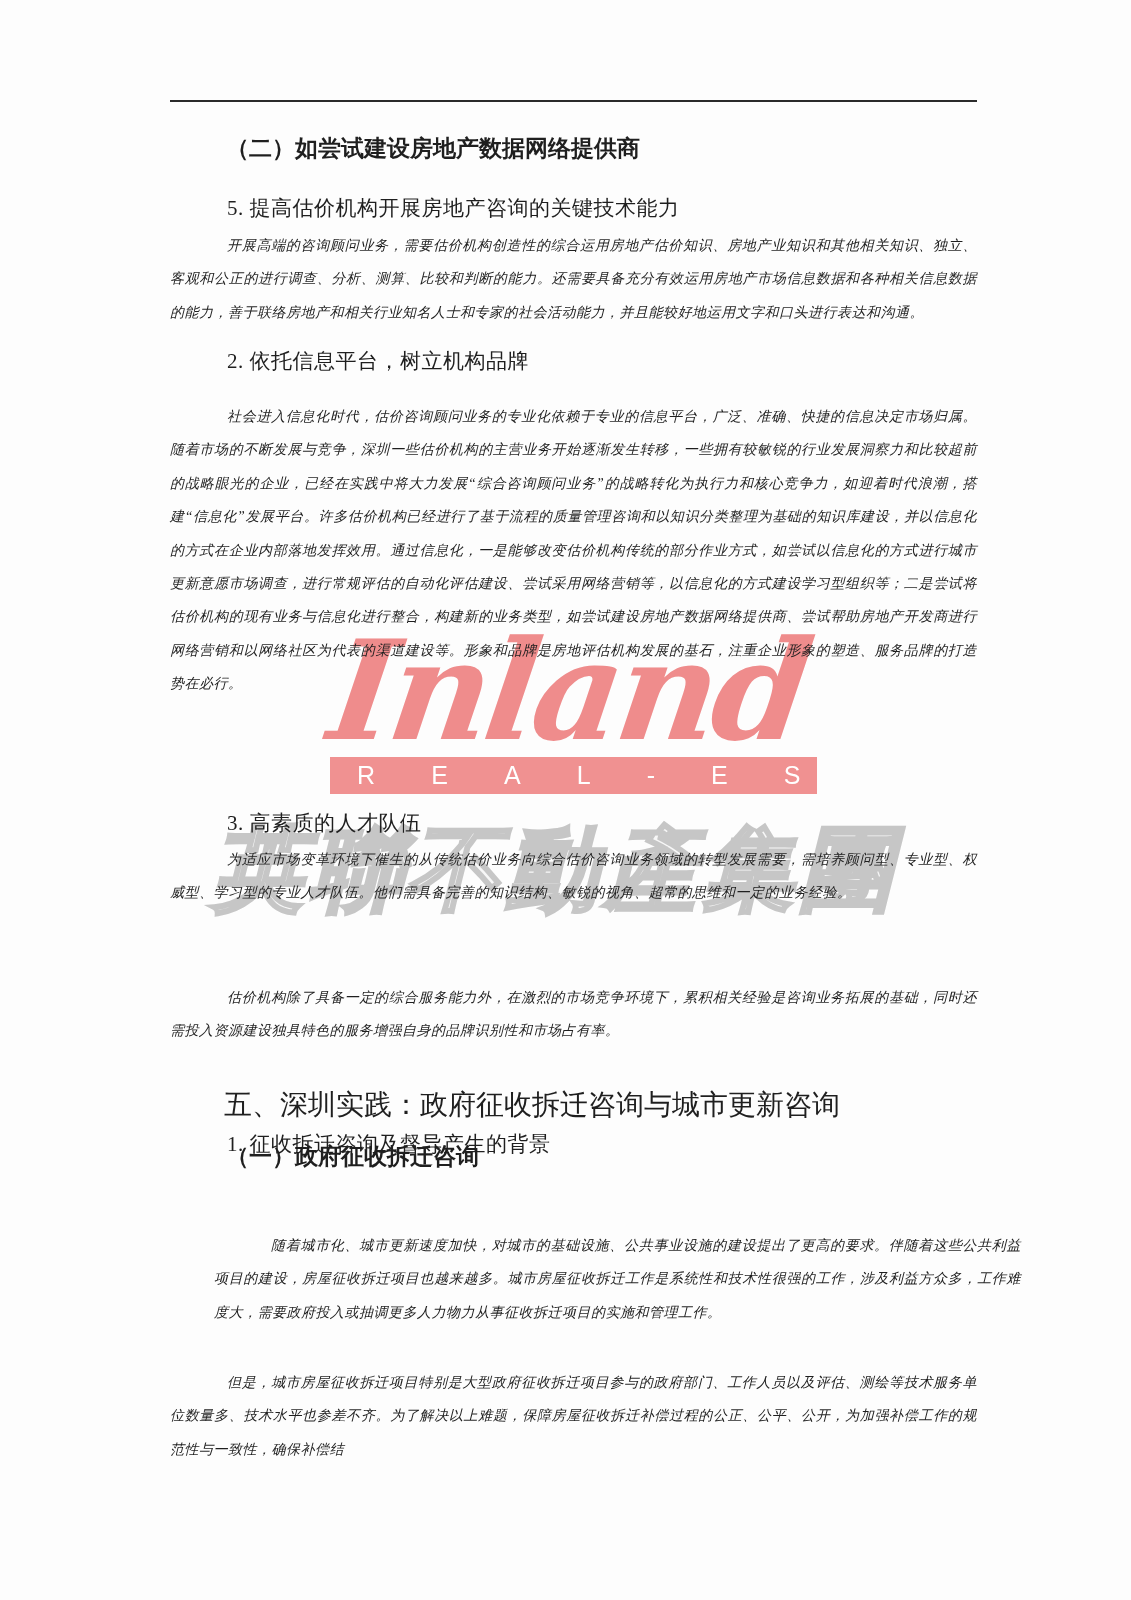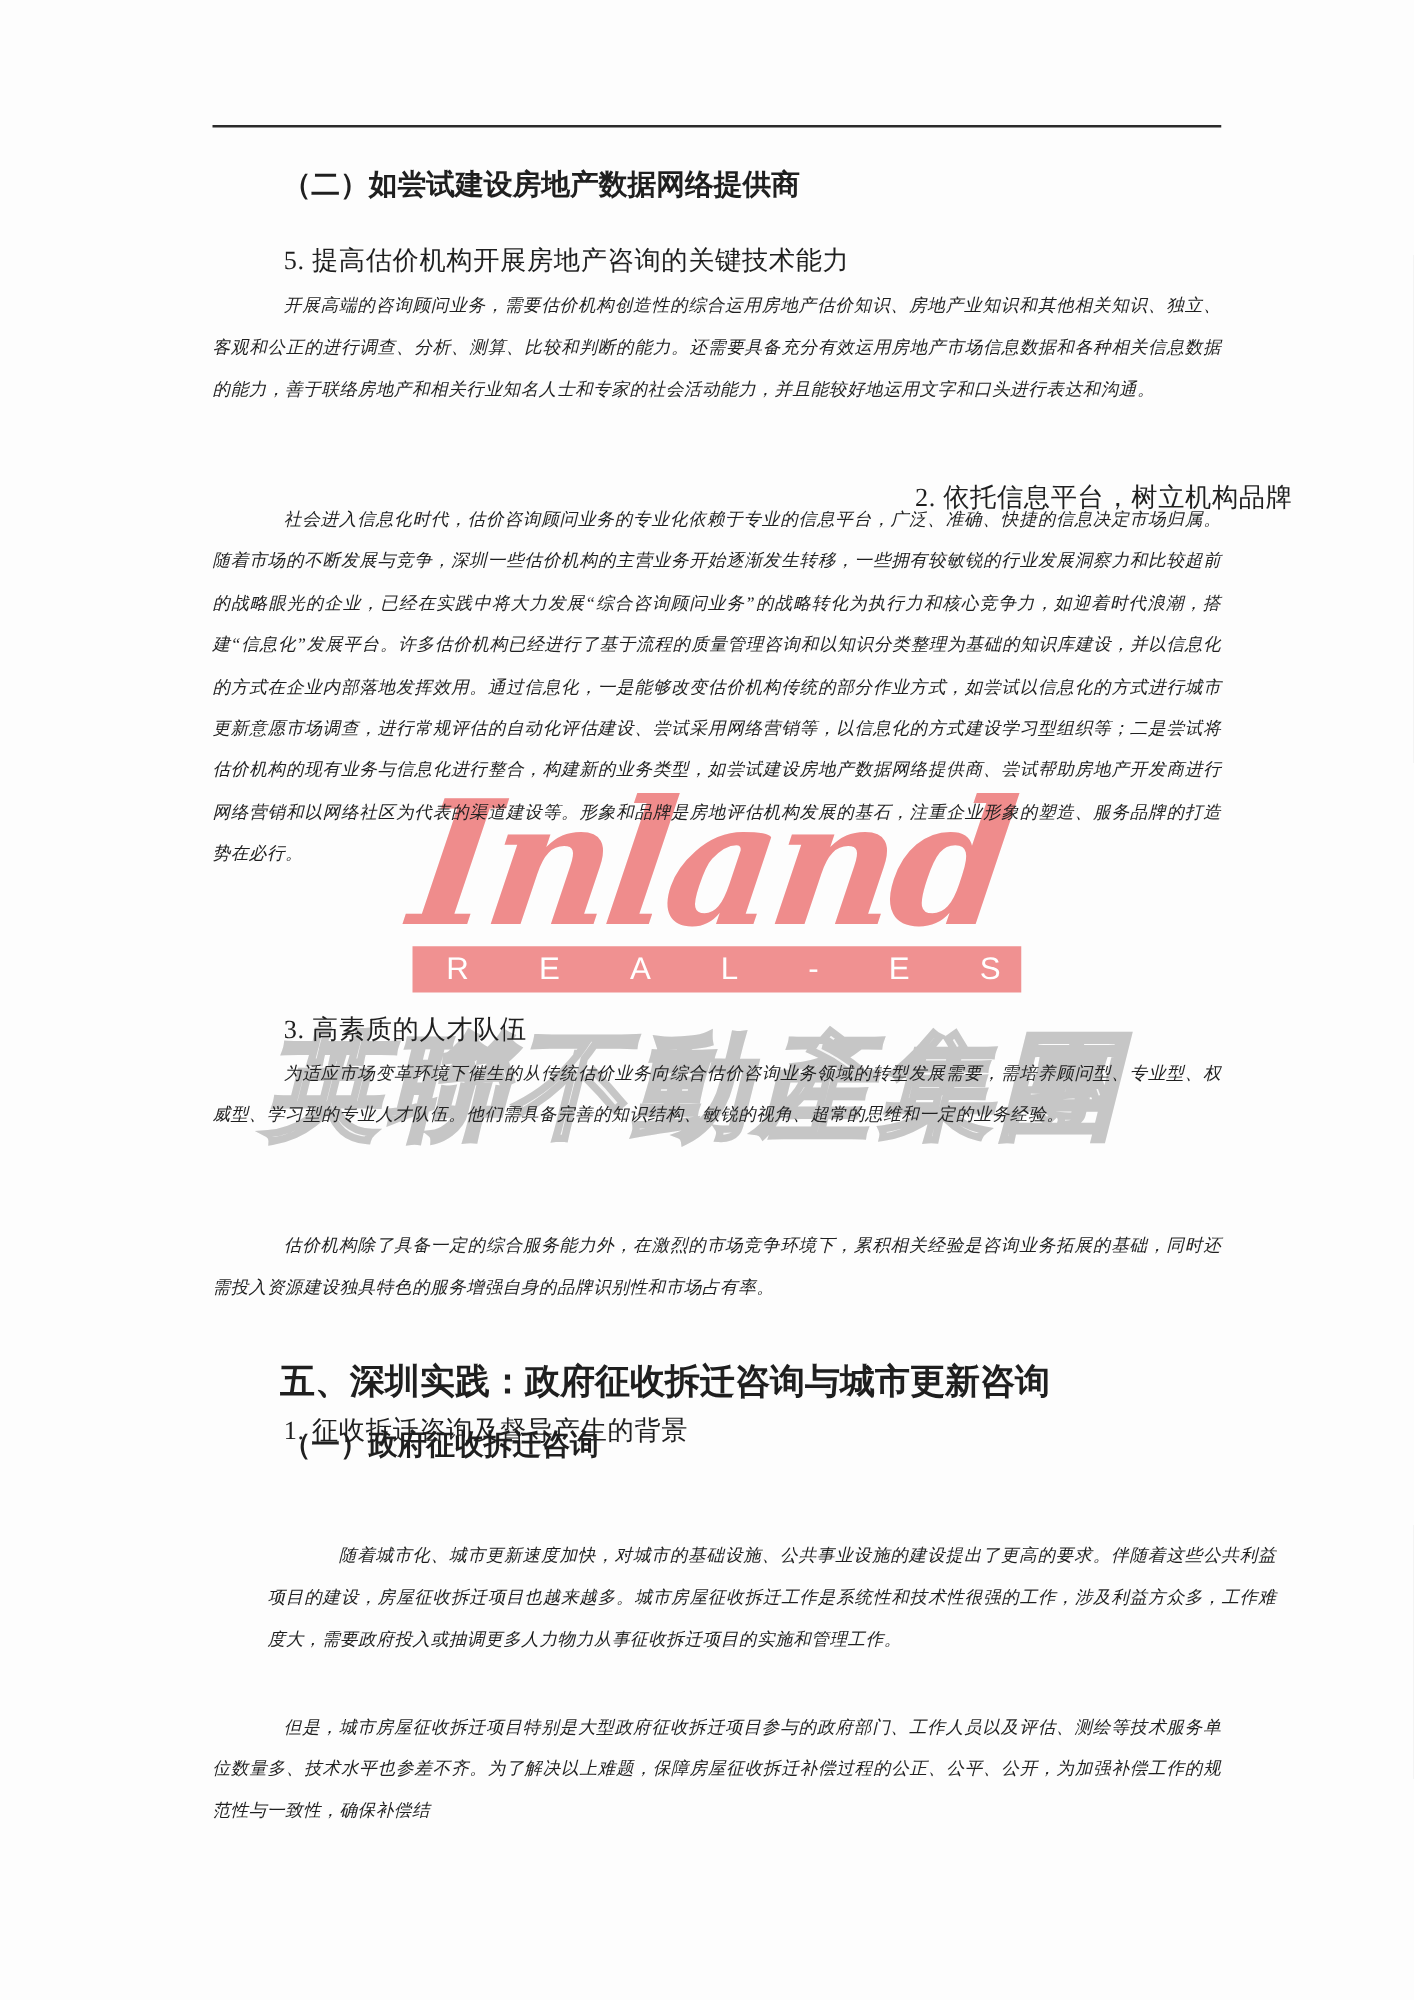--- a/index.html
+++ b/index.html
@@ -96,7 +96,7 @@
   #h2a   { top: 135px; }
   #sub1  { top: 196px; }
   #para1 { top: 229px; }
-  #sub2  { top: 386px; text-align: right; }
+  #sub2  { top: 349px; }
   #para2 { top: 400px; }
   #sub3  { top: 811px; }
   #para3 { top: 843px; }

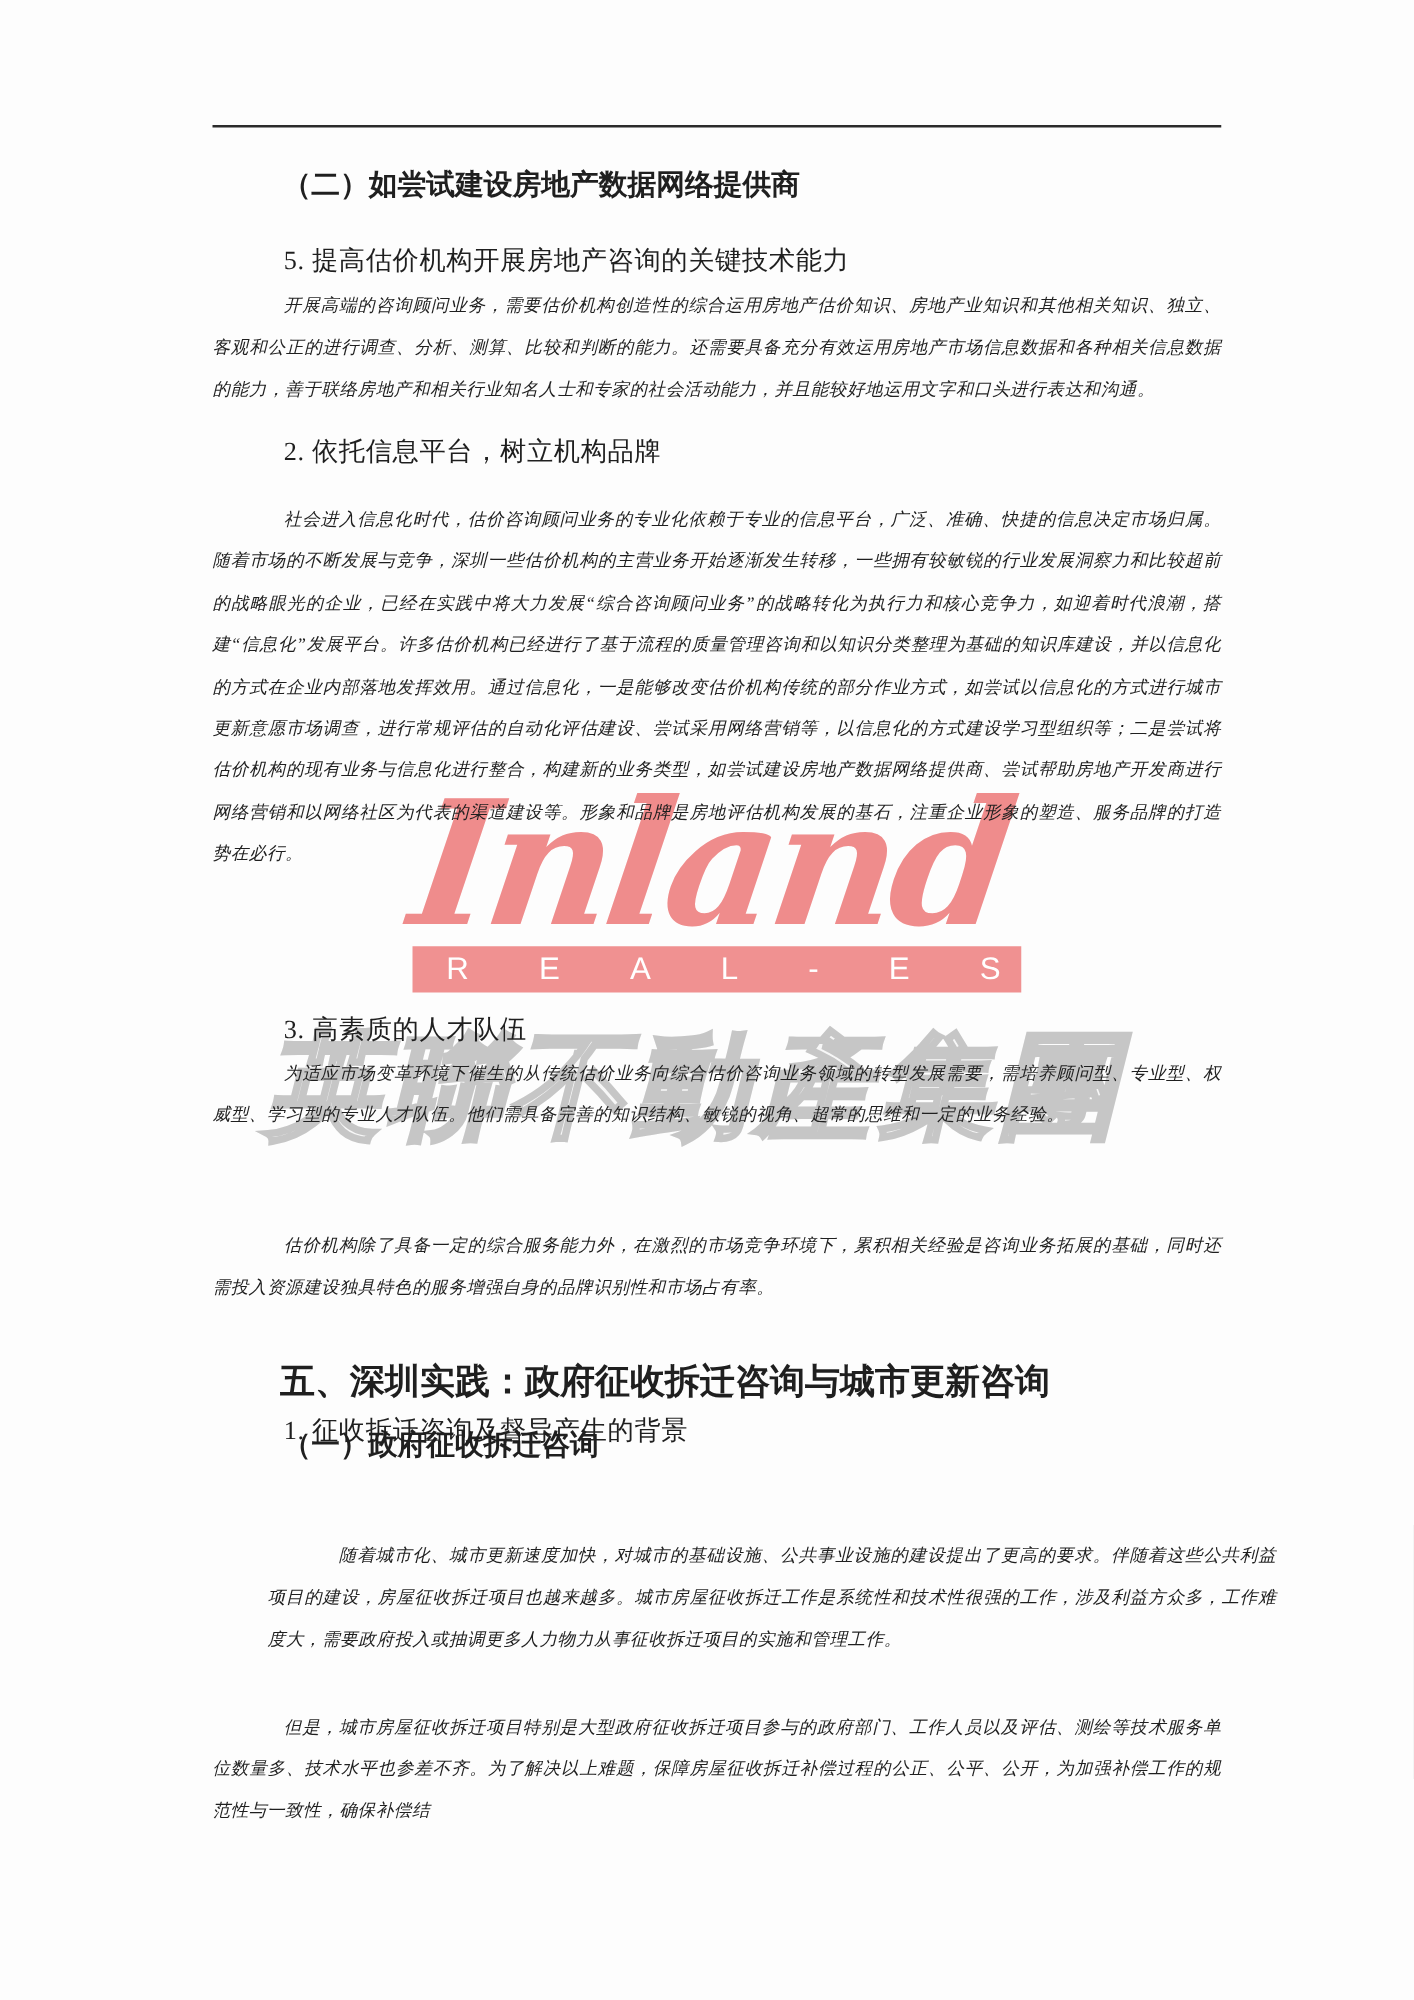--- a/index.html
+++ b/index.html
@@ -87,7 +87,7 @@
   }
   .h-main {
     font-size: 28px;
-    font-weight: bold;
+    font-weight: normal;
     line-height: 32px;
     padding-left: 54px;
     font-family: "DejaVu Sans", "Liberation Sans", sans-serif;

